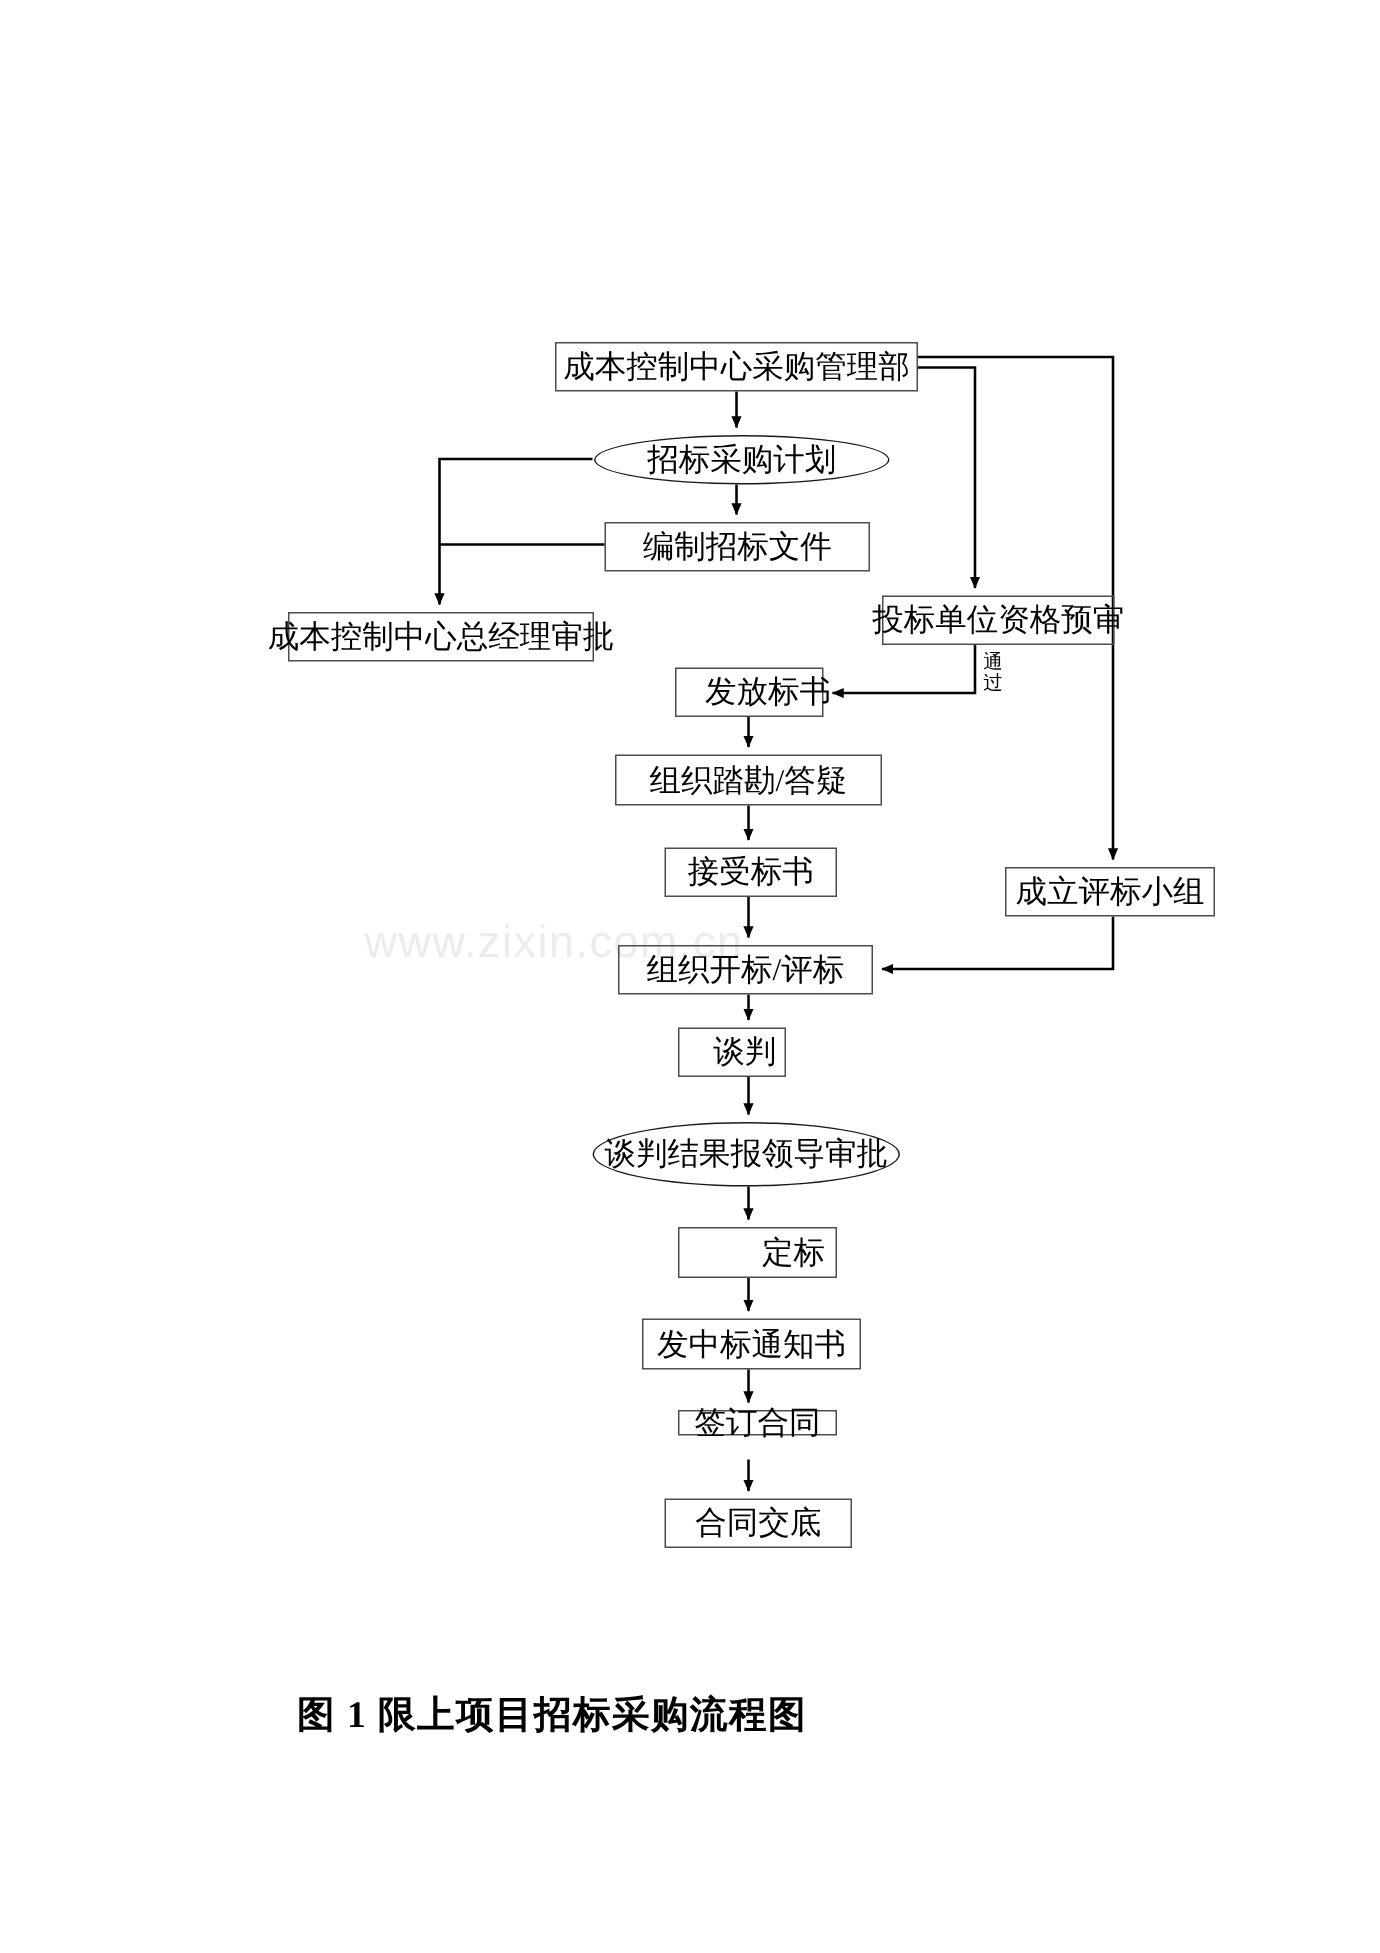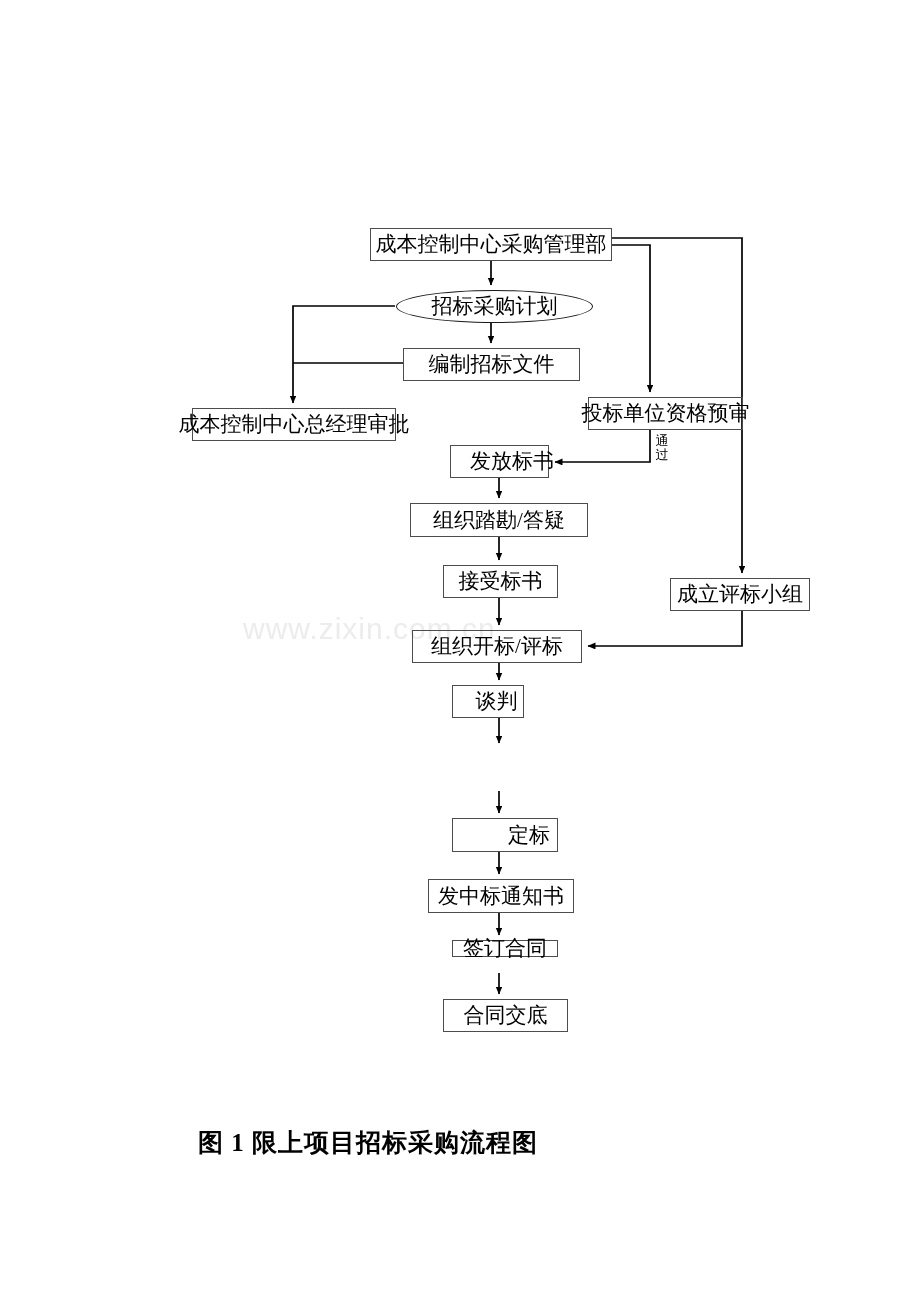--- a/index.html
+++ b/index.html
@@ -146,6 +146,7 @@
   <div class="node box" style="left:670px; top:578px; width:140px; height:33px;">成立评标小组</div>
   <div class="node box" style="left:412px; top:630px; width:170px; height:33px;">组织开标/评标</div>
   <div class="node box" style="left:452px; top:685px; width:72px;  height:33px;padding-left:17px;">谈判</div>
+  <div class="node ellipse" style="left:395px; top:748px; width:205px; height:43px;">谈判结果报领导审批</div>
   <div class="node box" style="left:452px; top:818px; width:106px; height:34px;padding-left:48px;">定标</div>
   <div class="node box" style="left:428px; top:879px; width:146px; height:34px;">发中标通知书</div>
   <div class="node box" style="left:452px; top:940px; width:106px; height:17px;">签订合同</div>

